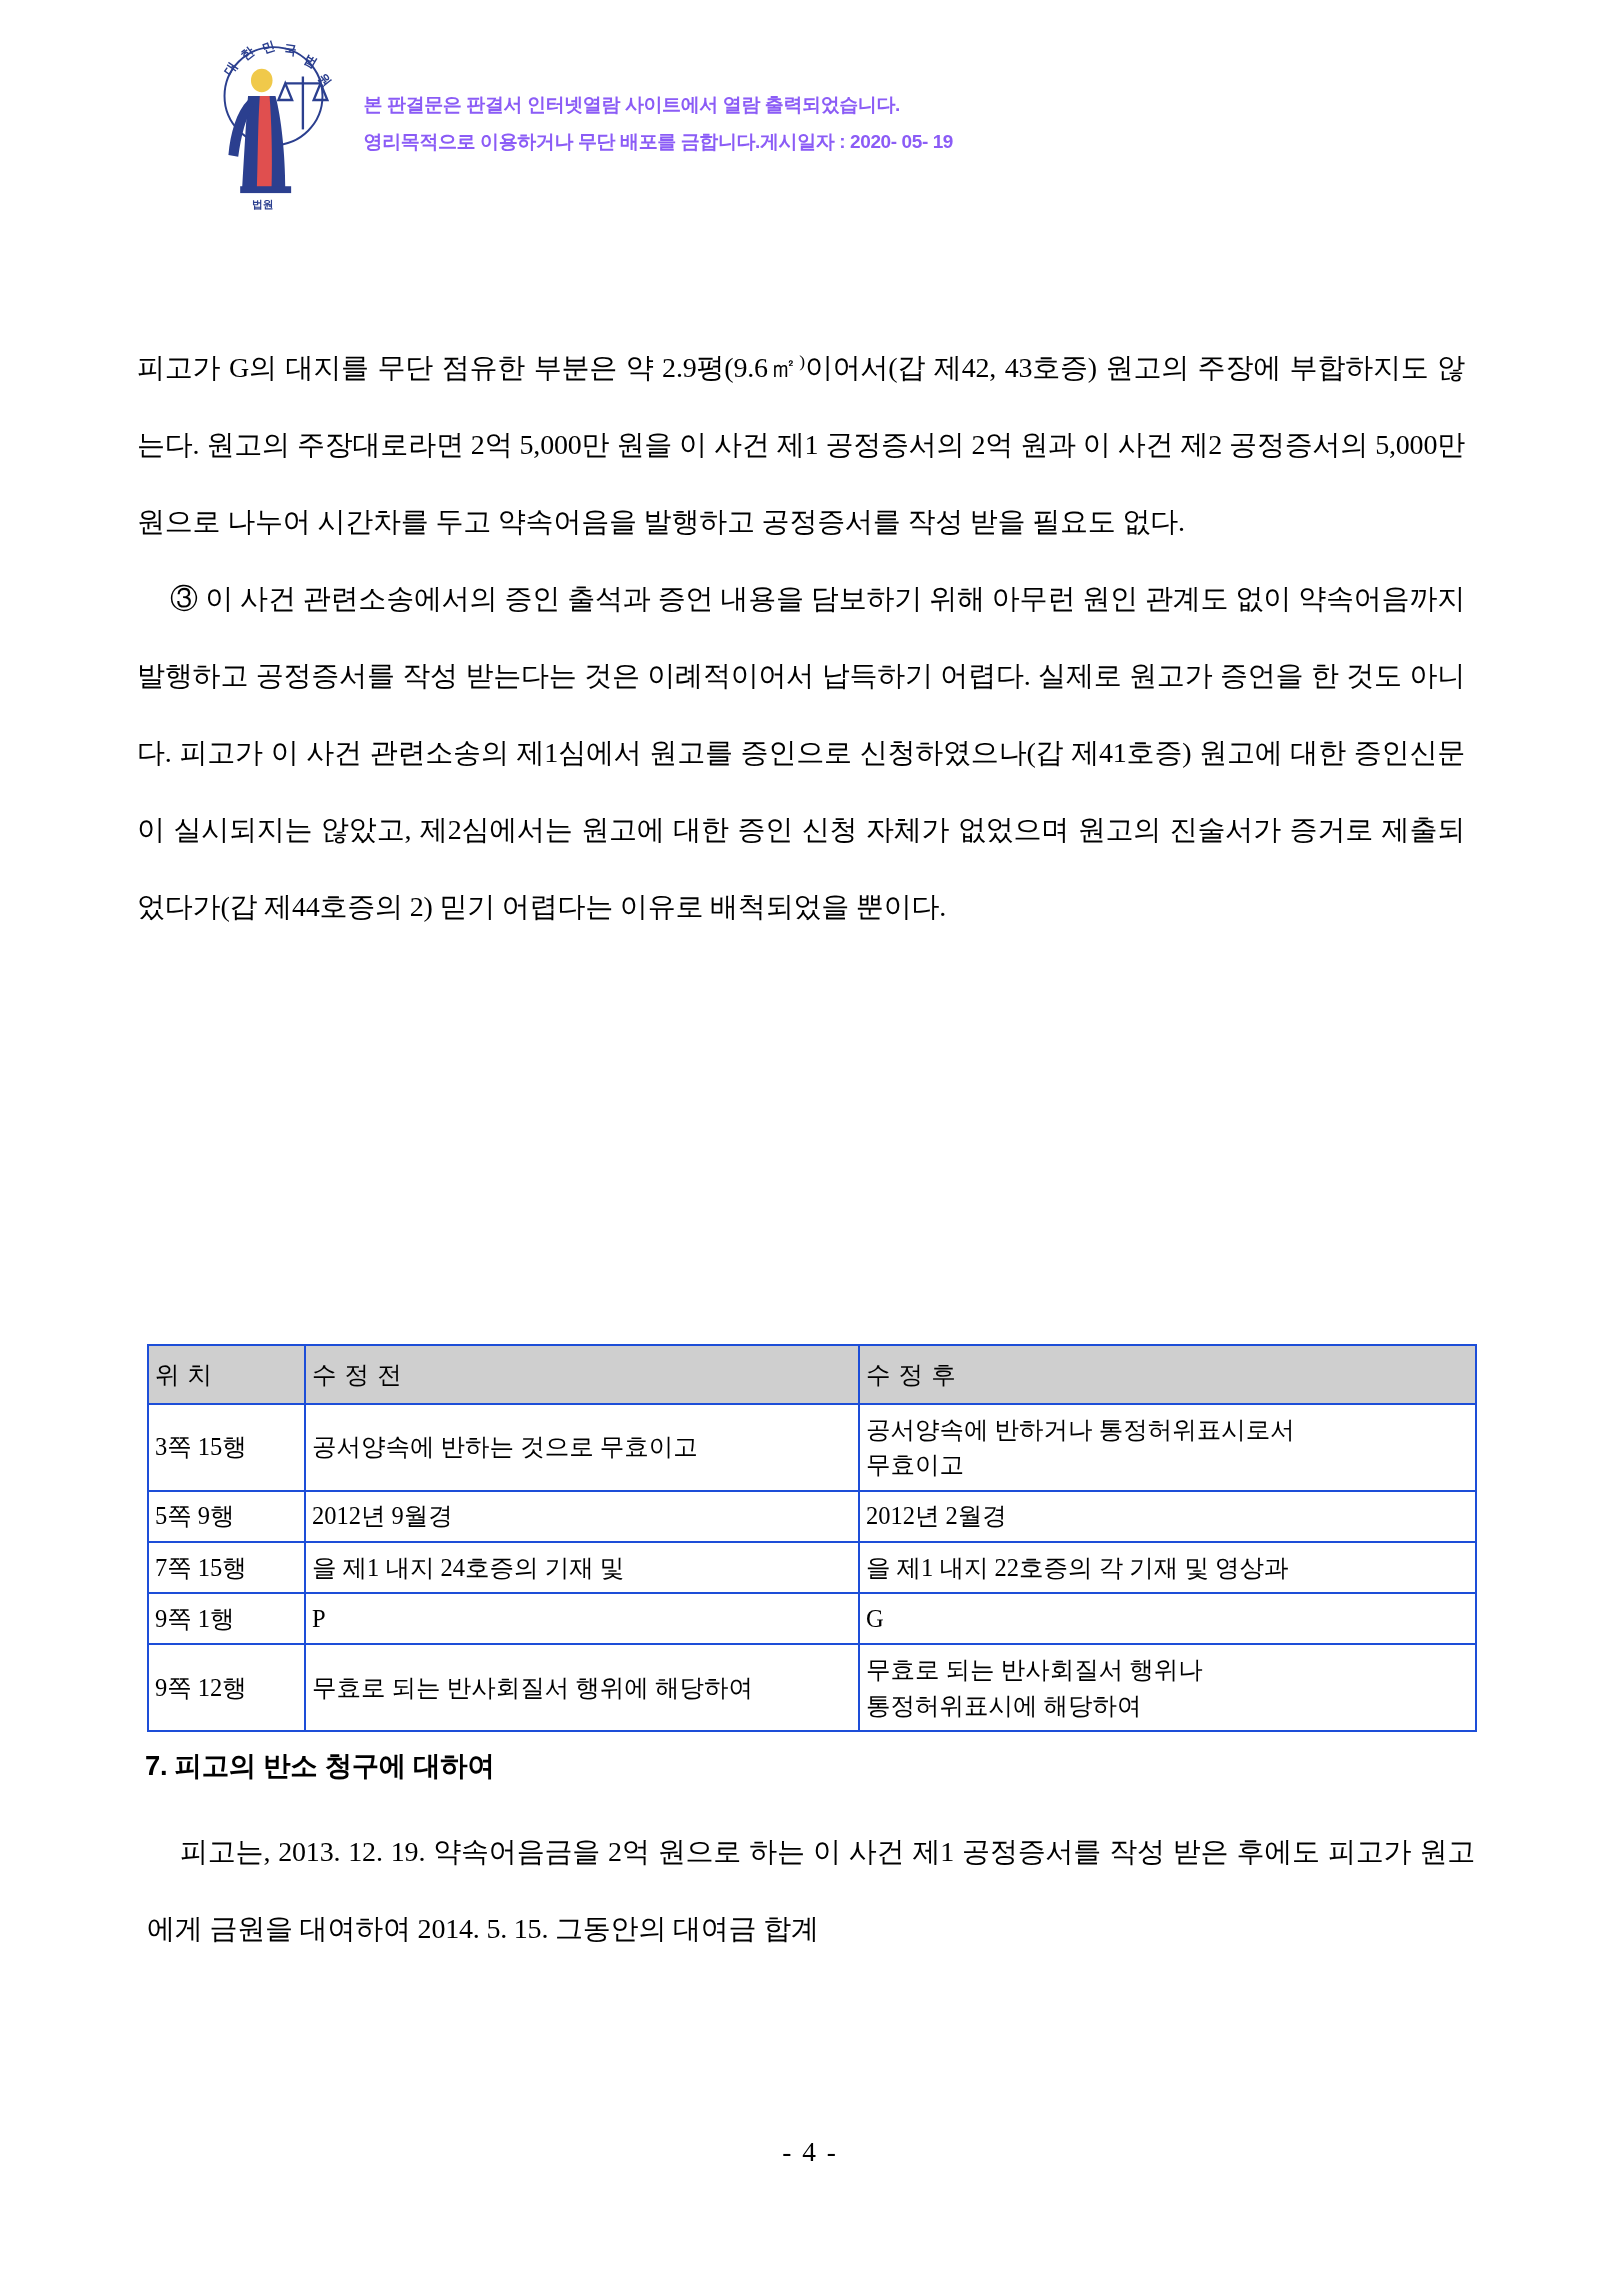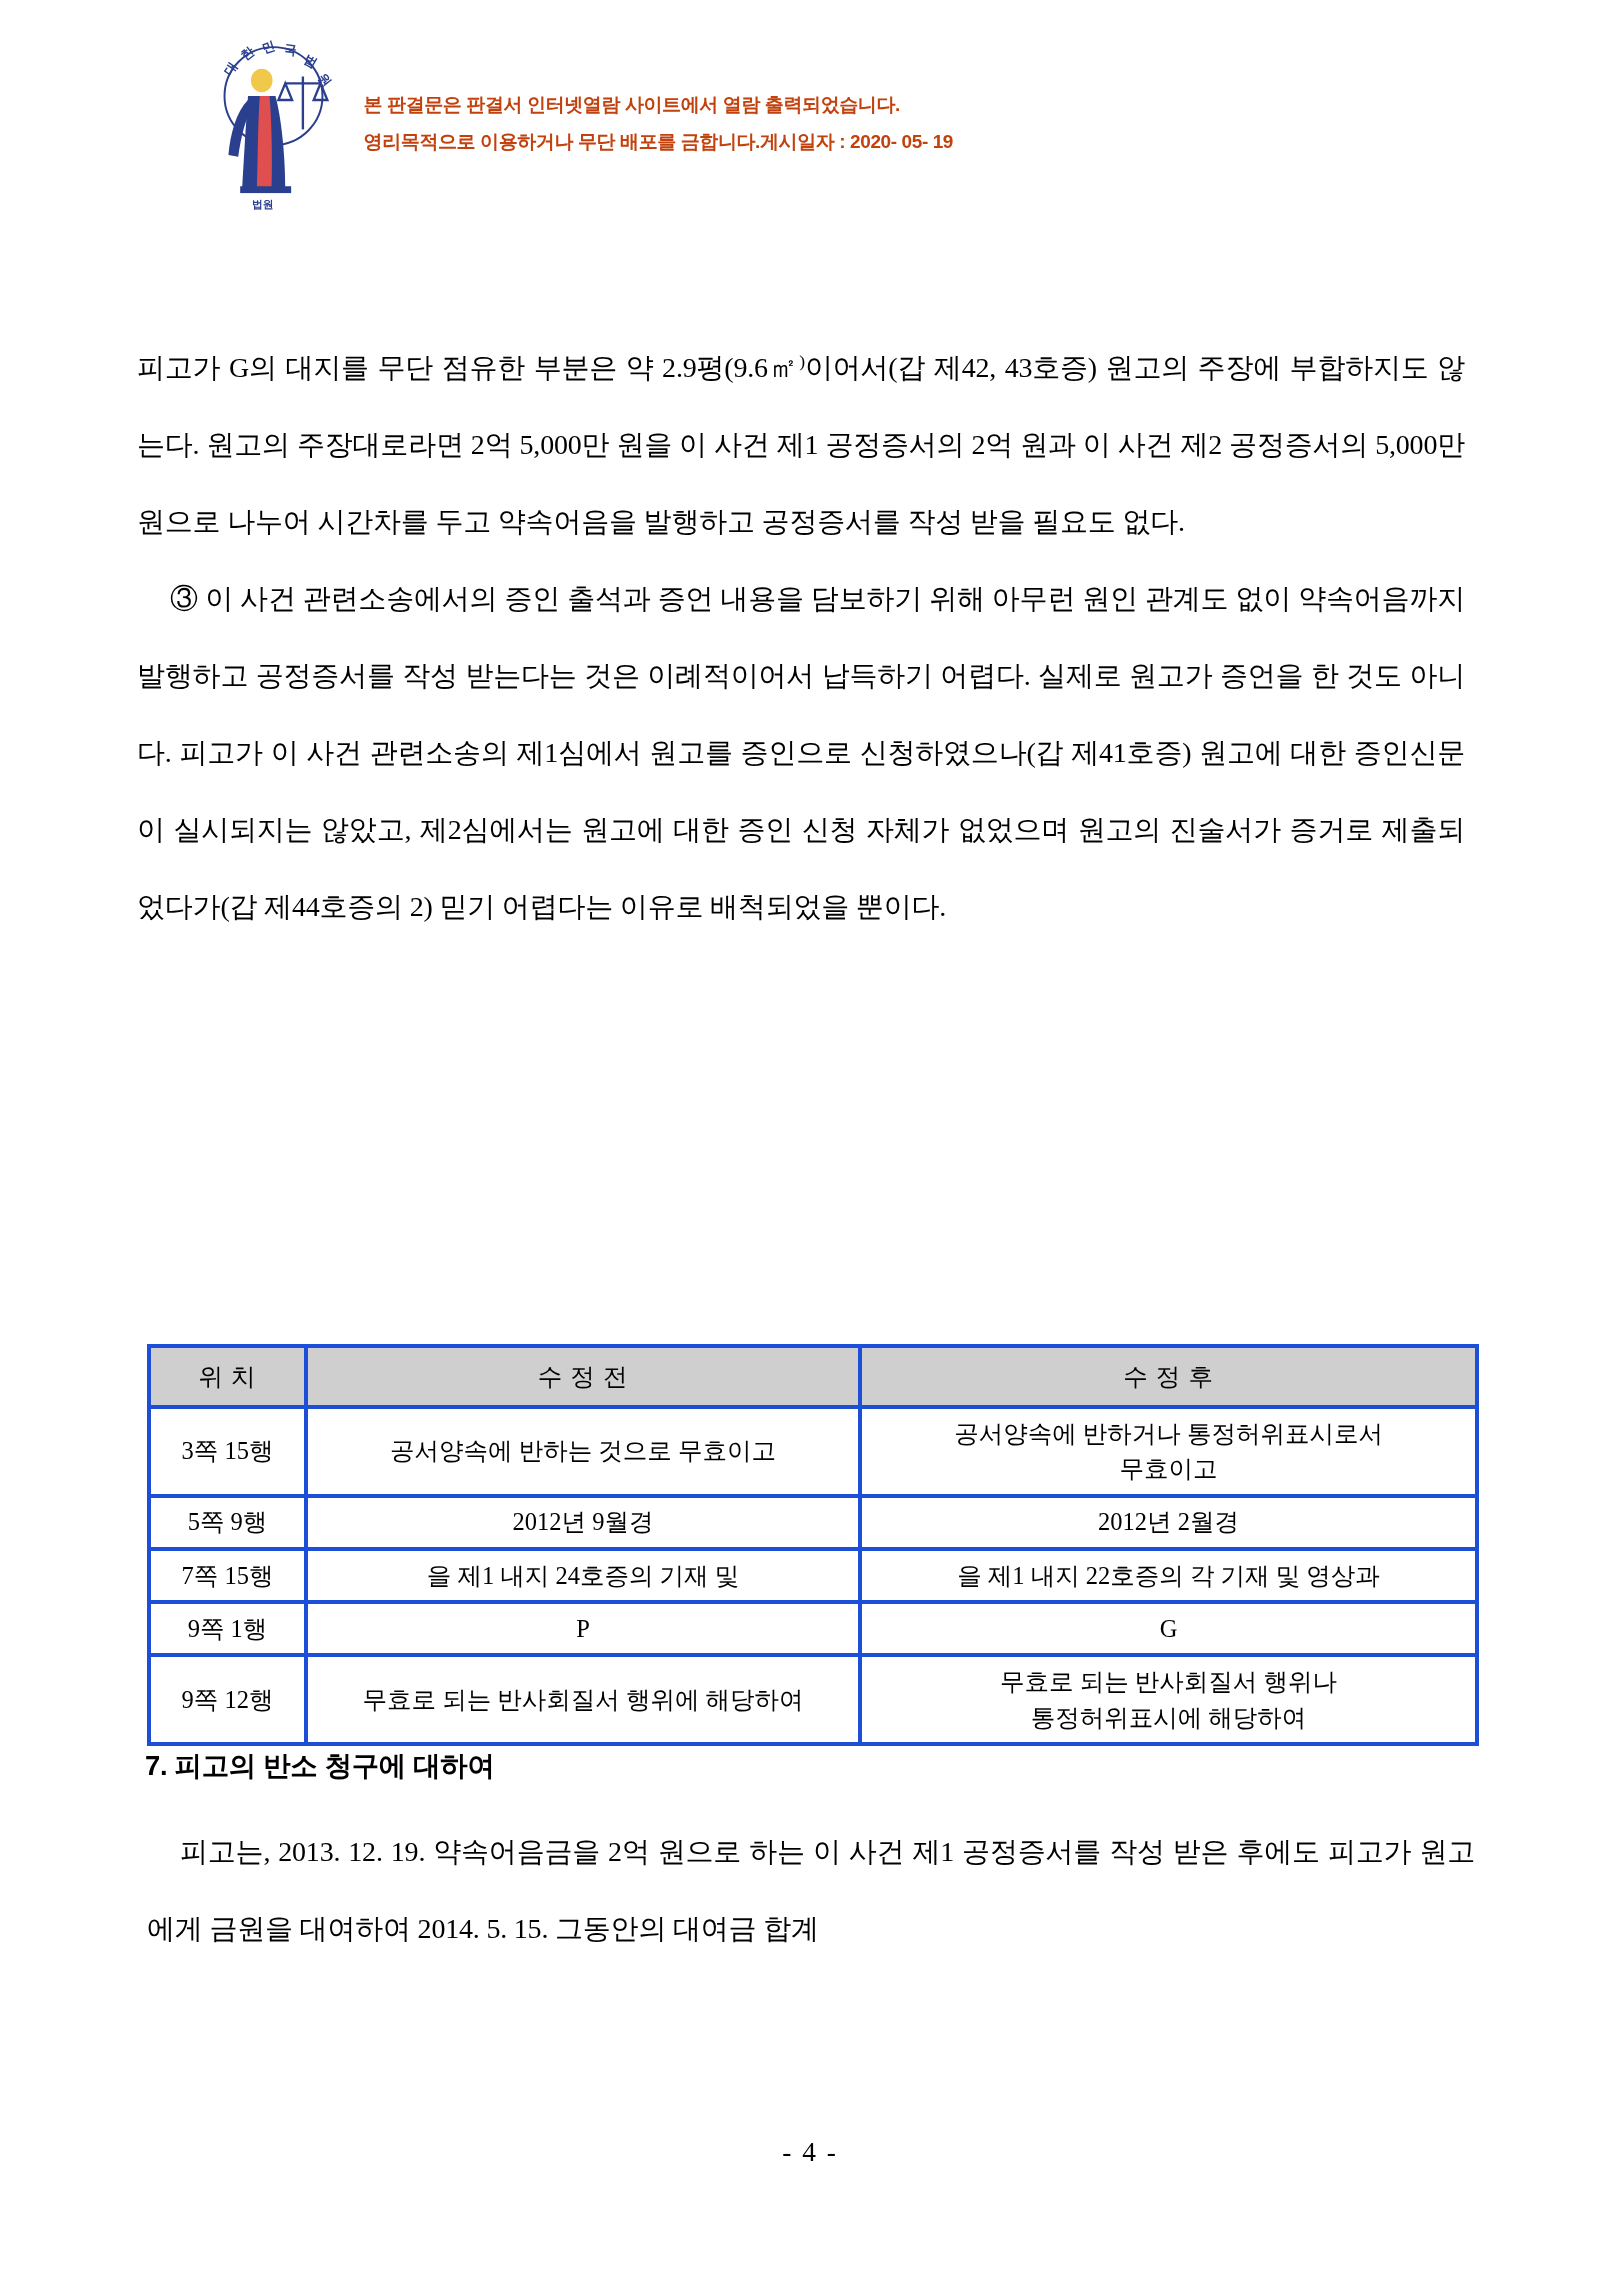--- a/index.html
+++ b/index.html
@@ -41,7 +41,7 @@
     font-family: "Liberation Sans", sans-serif;
     font-weight: bold;
     font-size: 19px;
-    color: #c2410c;
+    color: #8b5cf6;
     line-height: 1.95;
     letter-spacing: -0.4px;
     white-space: nowrap;

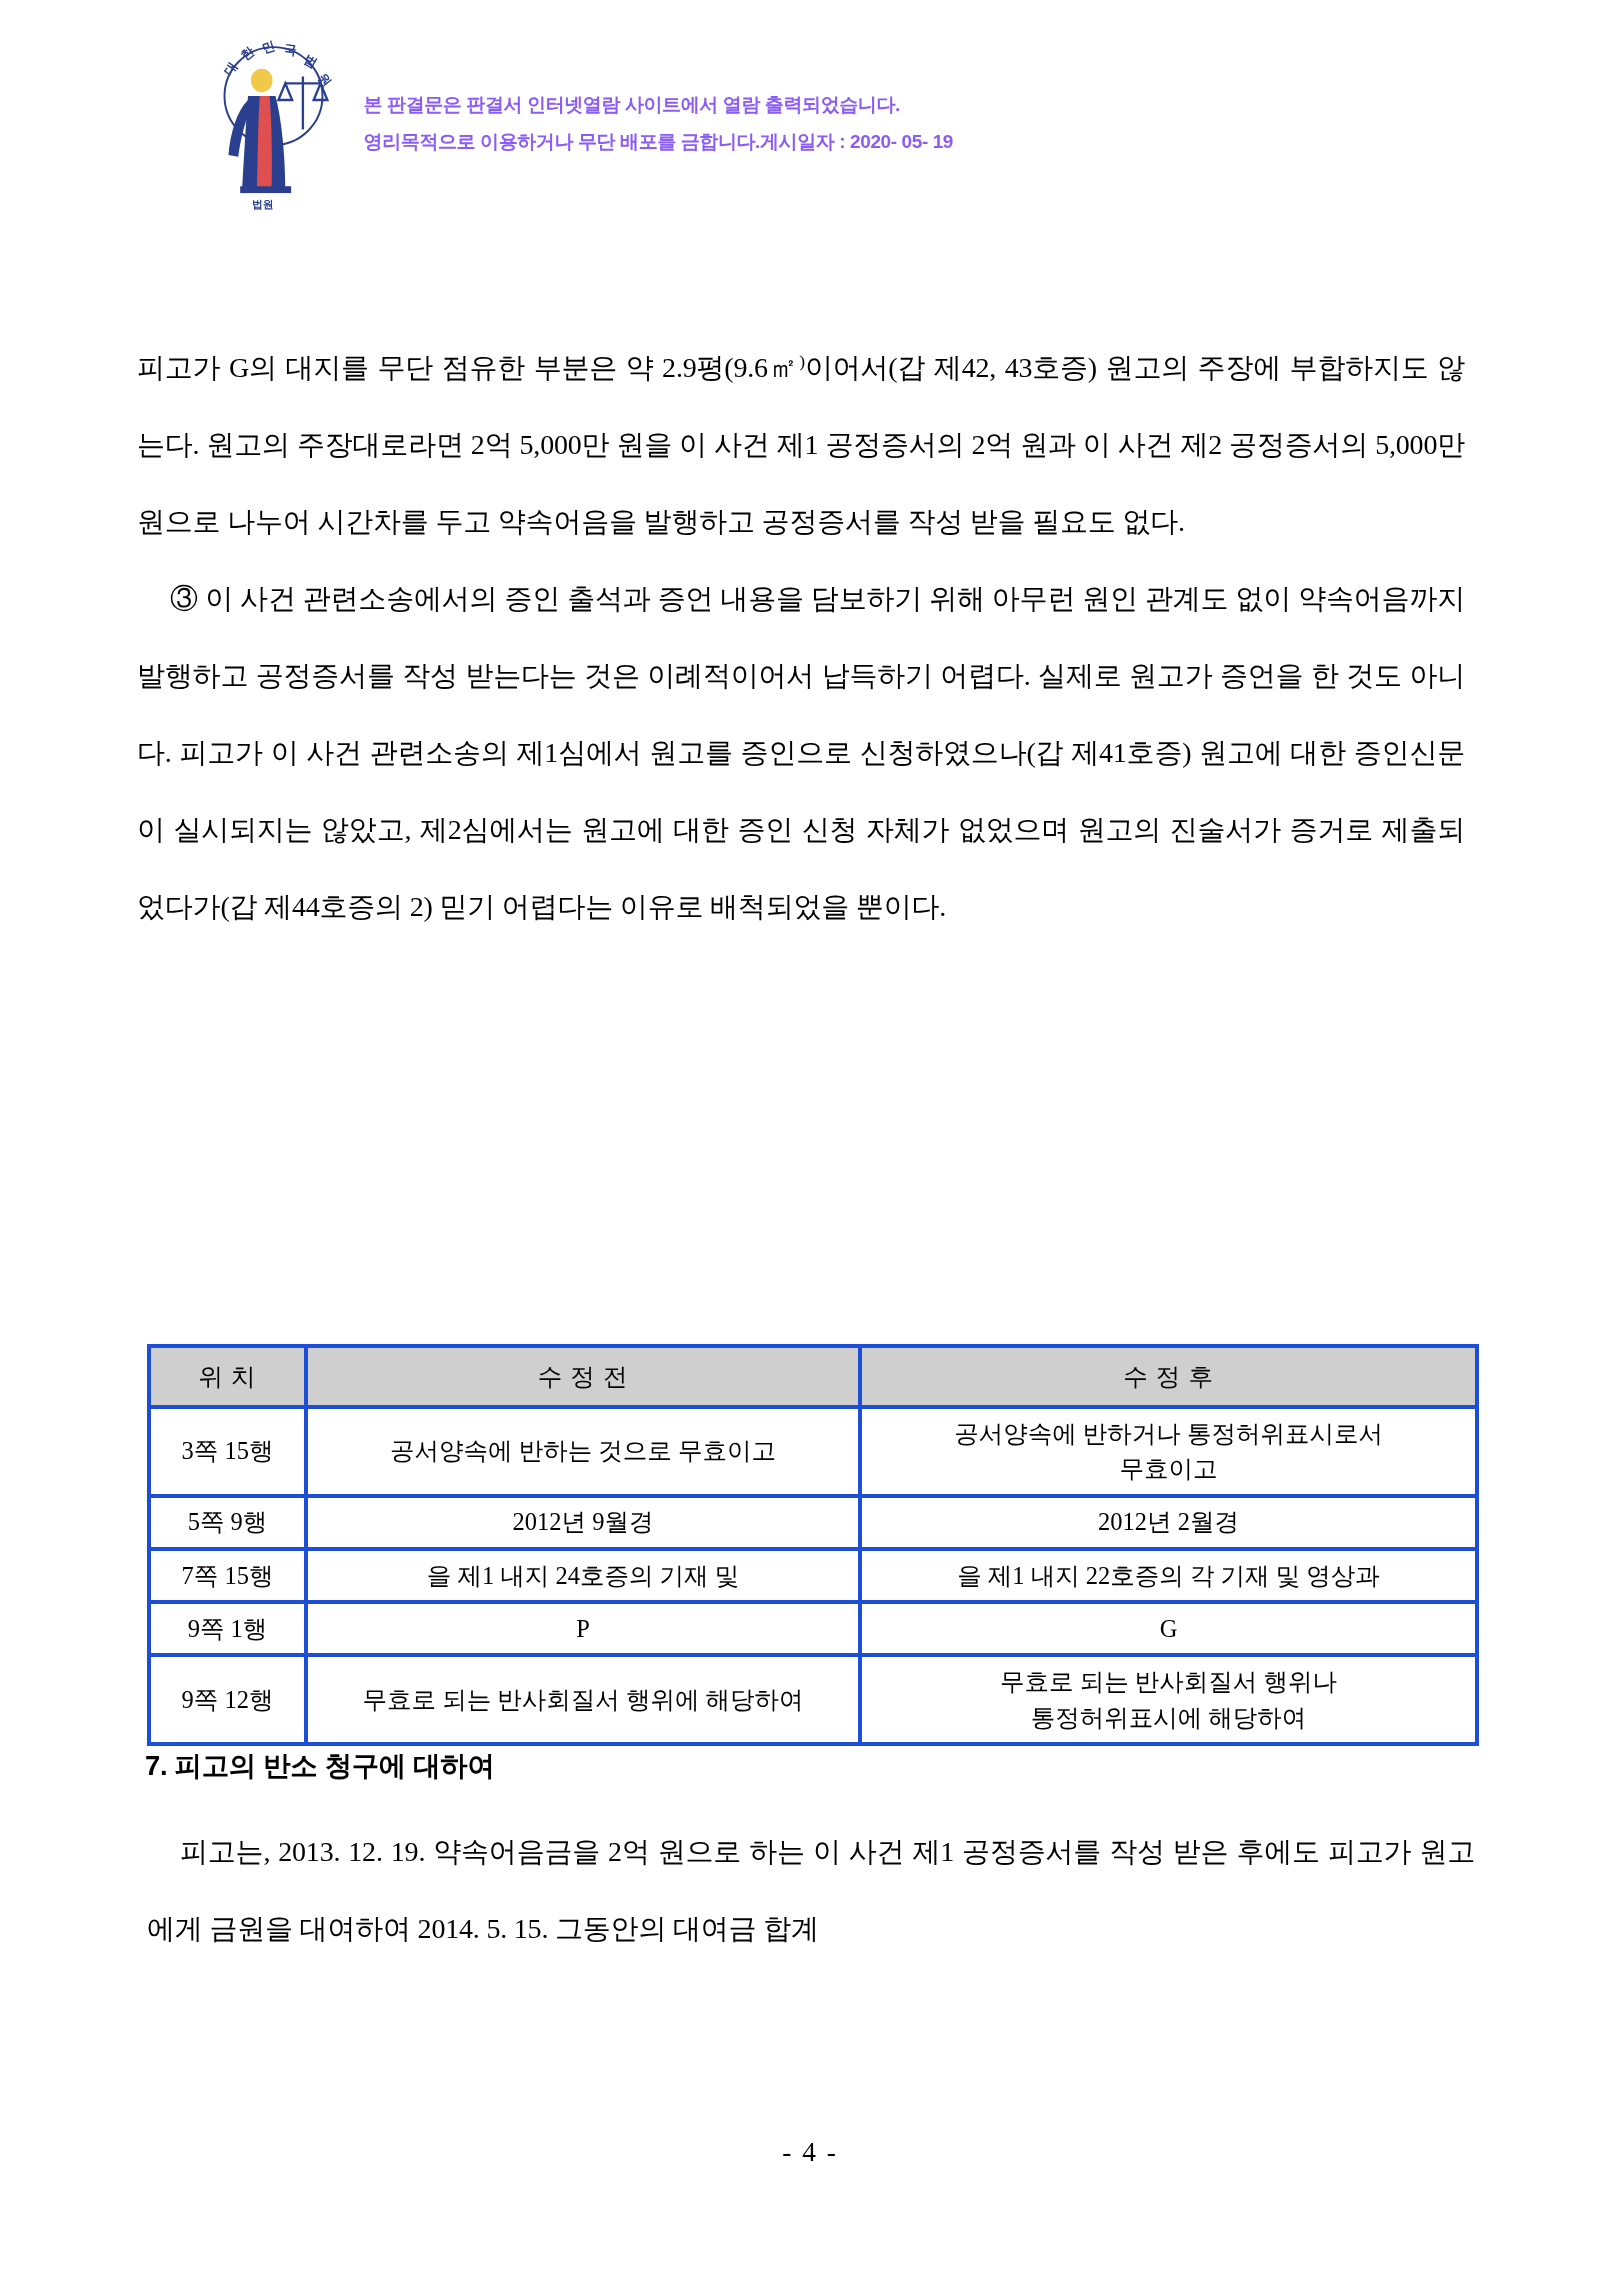--- a/index.html
+++ b/index.html
@@ -77,8 +77,8 @@
     table-layout: fixed;
   }
   .fix-table th, .fix-table td {
-    border: 4px solid #1d4ed8;
-    text-align: center;
+    border: 2px solid #1d4ed8;
+    text-align: left;
     vertical-align: middle;
     padding: 6.9px 5.9px;
     line-height: 1.45;

